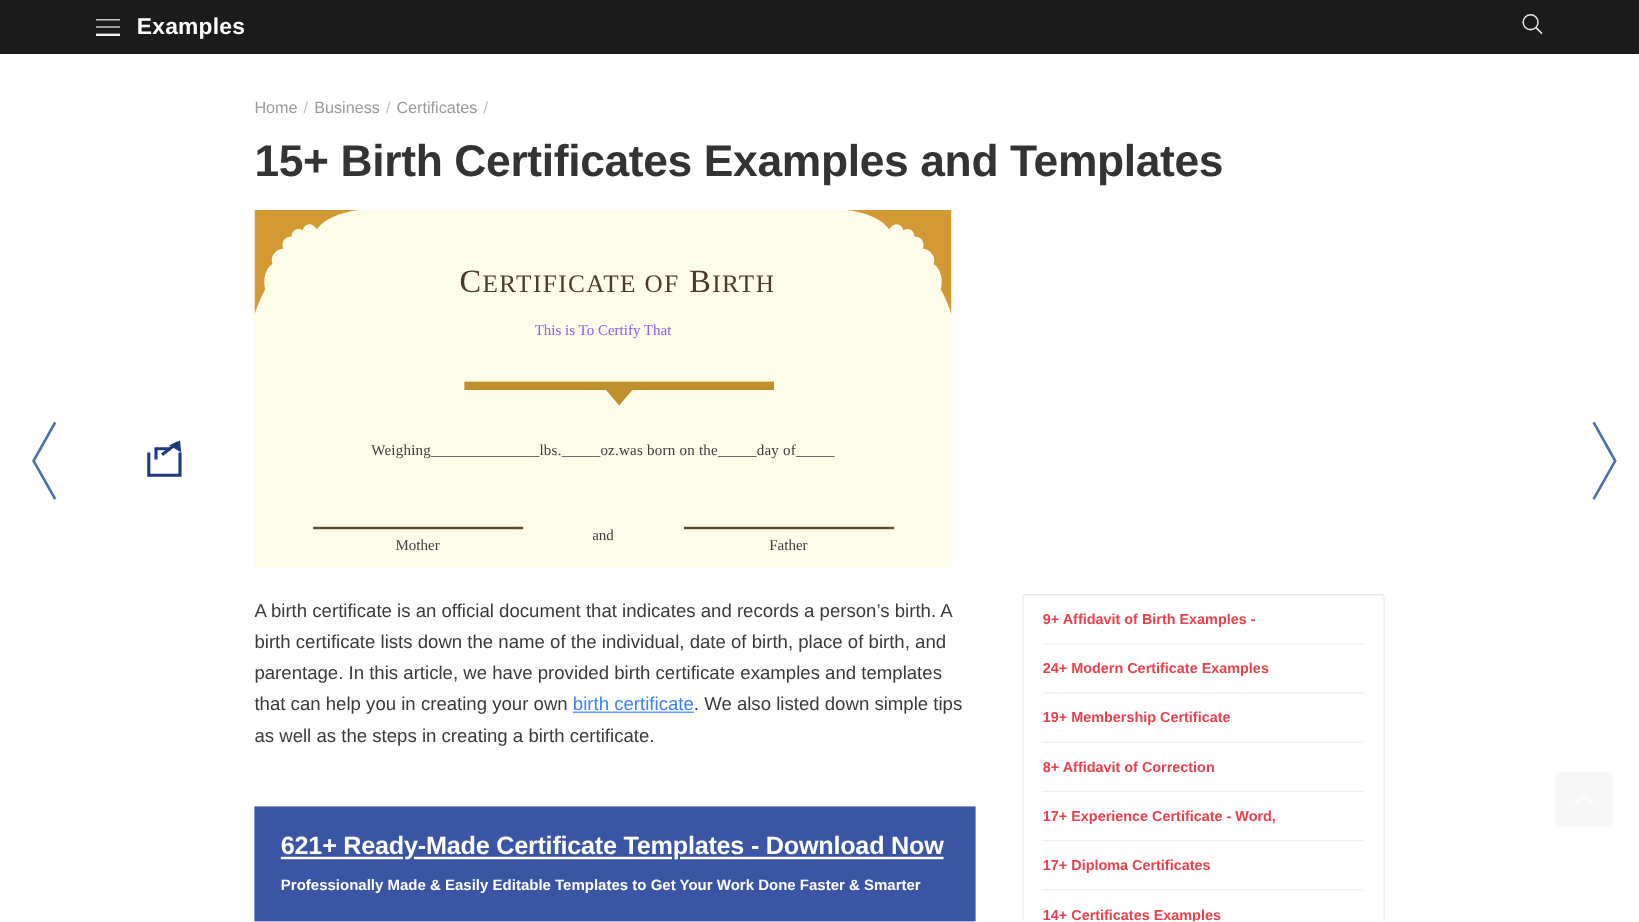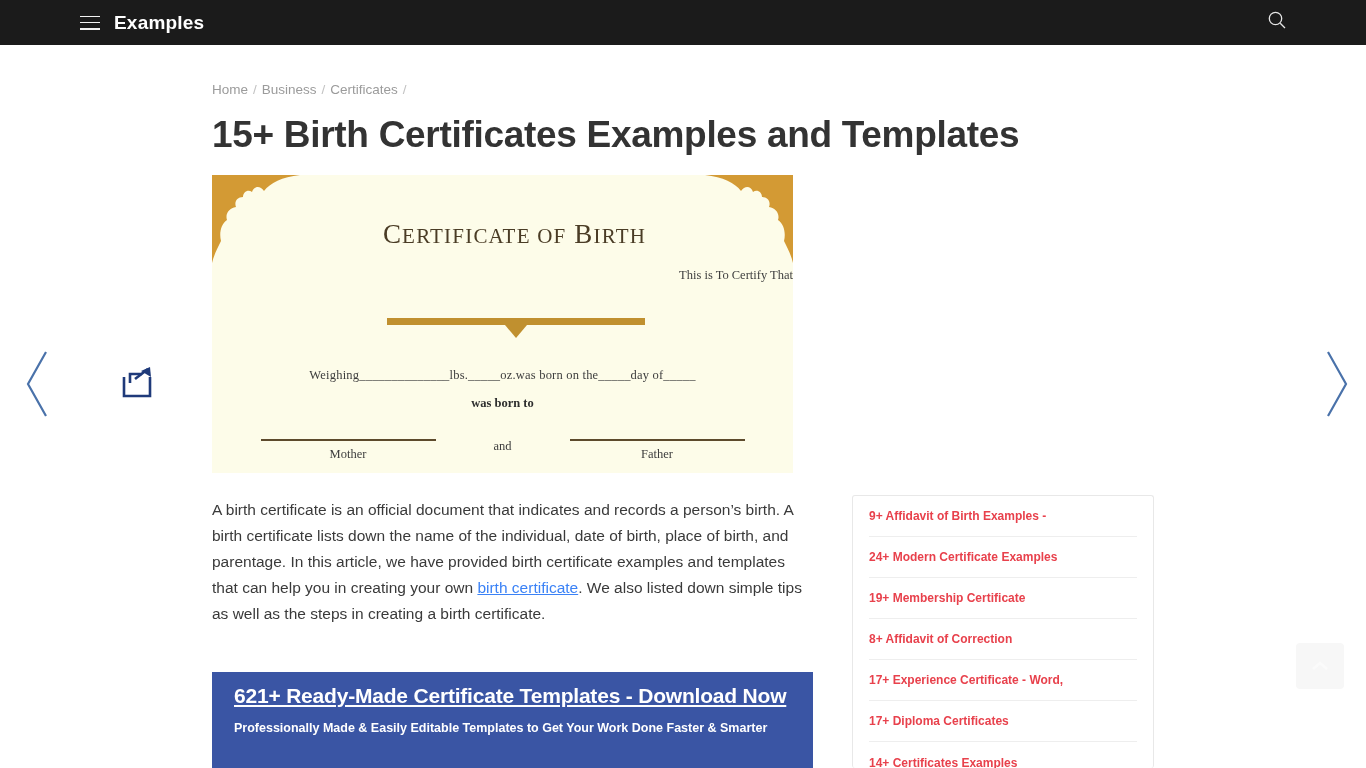--- a/index.html
+++ b/index.html
@@ -73,9 +73,9 @@
   .cert-title .small { font-size: 21px; }
   .cert-sub {
     position: absolute; left: 0; right: 0; top: 93px;
-    text-align: right;
-    font-family: "Liberation Serif", serif;
-    font-size: 12.5px; color: #404040;
+    text-align: center;
+    font-family: "Liberation Serif", serif;
+    font-size: 12.5px; color: #8b5cf6;
   }
   .divider {
     position: absolute; left: 175px; top: 143px;

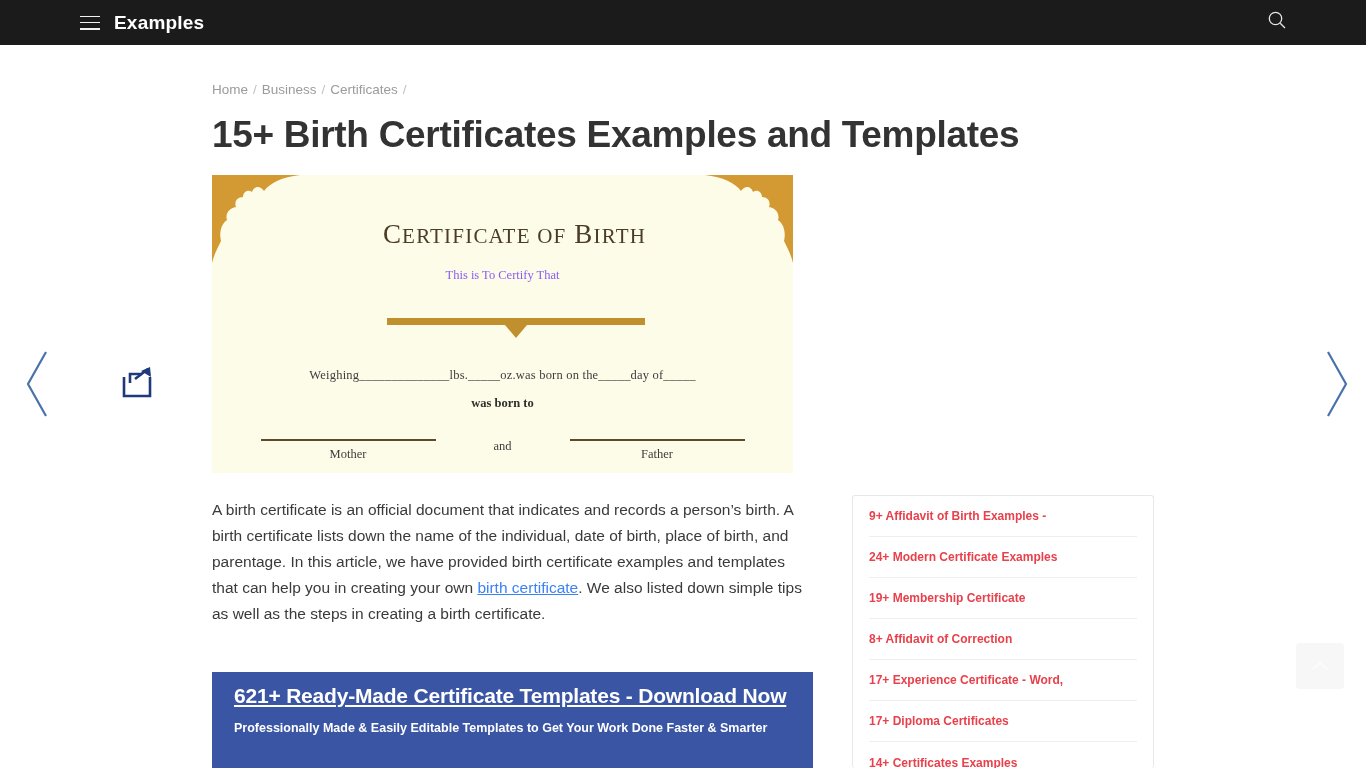--- a/index.html
+++ b/index.html
@@ -235,7 +235,6 @@
     <div class="divider"></div>
 
     <div class="cert-line">Weighing______________lbs._____oz.was born on the_____day of_____</div>
-    <div class="cert-born">was born to</div>
 
     <div class="sig-row">
       <div class="sig">

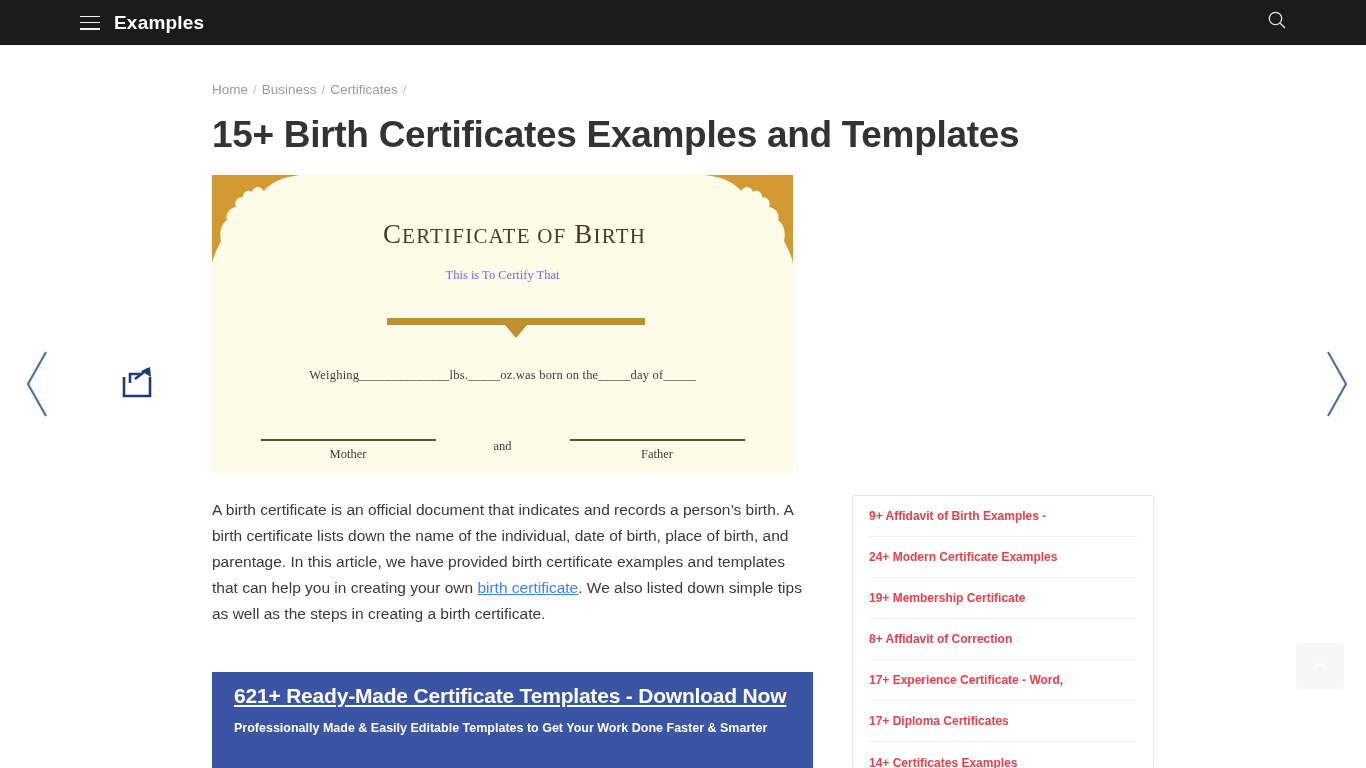--- a/index.html
+++ b/index.html
@@ -132,7 +132,7 @@
     position: absolute; left: 212px; top: 672px;
     width: 601px; height: 96px;
     background: #3a55a4;
-    padding: 12px 22px 0 22px;
+    padding: 22px 22px 0 22px;
   }
   .cta-title {
     color: #ffffff; font-size: 21px; font-weight: bold;

